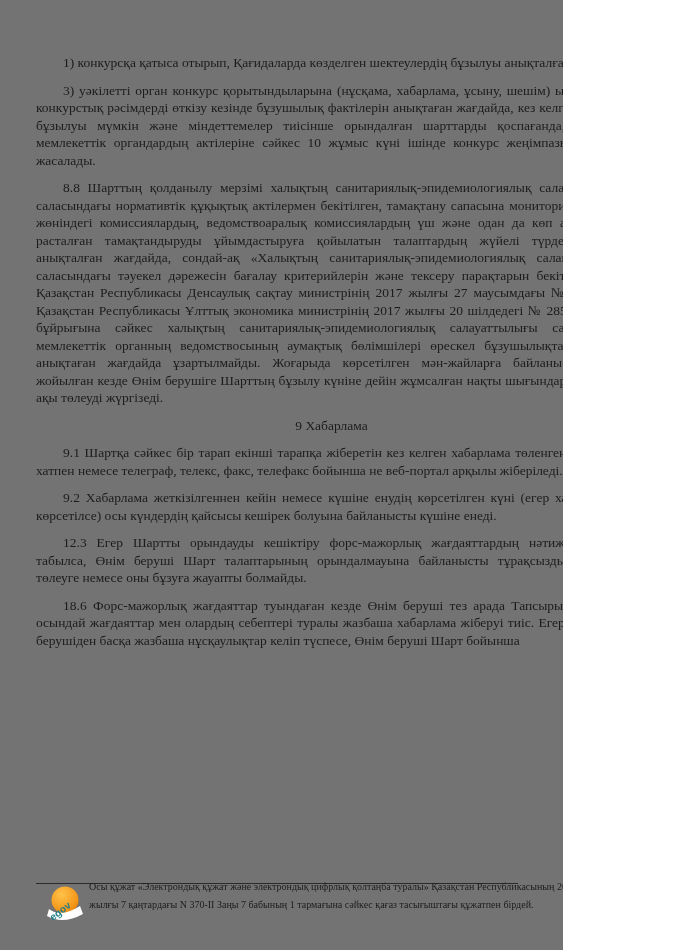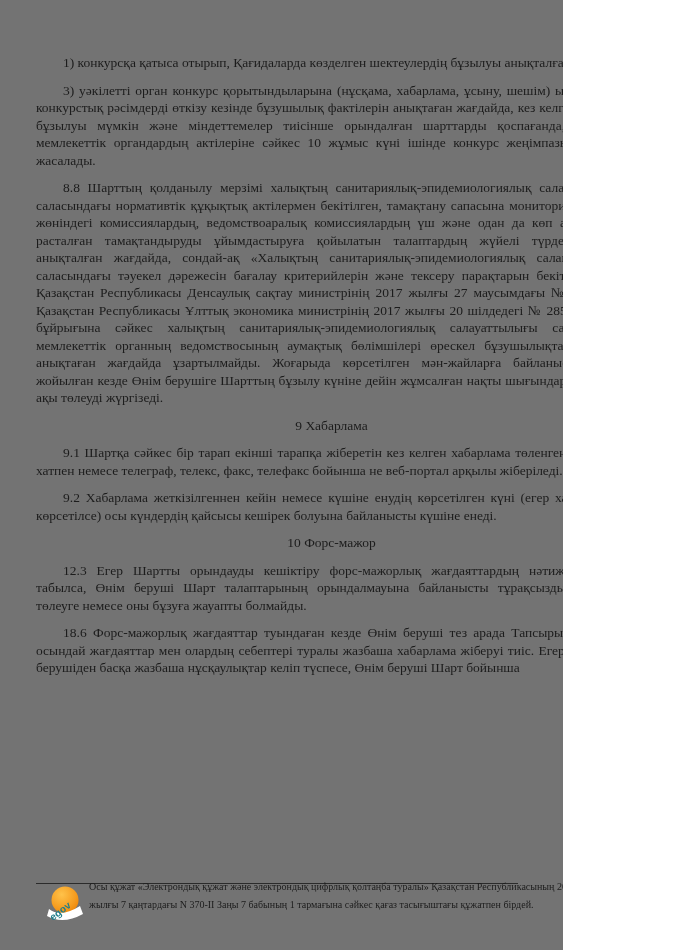--- a/index.html
+++ b/index.html
@@ -63,7 +63,6 @@
     <p class="para heading">9 Хабарлама</p>
     <p class="para">9.1 Шартқа сәйкес бір тарап екінші тарапқа жіберетін кез келген хабарлама төленген тапсырыс хатпен немесе телеграф, телекс, факс, телефакс бойынша не веб-портал арқылы жіберіледі.</p>
     <p class="para">9.2 Хабарлама жеткізілгеннен кейін немесе күшіне енудің көрсетілген күні (егер хабарламада көрсетілсе) осы күндердің қайсысы кешірек болуына байланысты күшіне енеді.</p>
-    <p class="para heading">10 Форс-мажор</p>
     <p class="para">12.3 Егер Шартты орындауды кешіктіру форс-мажорлық жағдаяттардың нәтижесі болып табылса, Өнім беруші Шарт талаптарының орындалмауына байланысты тұрақсыздық айыбын төлеуге немесе оны бұзуға жауапты болмайды.</p>
     <p class="para">18.6 Форс-мажорлық жағдаяттар туындаған кезде Өнім беруші тез арада Тапсырыс берушіге осындай жағдаяттар мен олардың себептері туралы жазбаша хабарлама жіберуі тиіс. Егер Тапсырыс берушіден басқа жазбаша нұсқаулықтар келіп түспесе, Өнім беруші Шарт бойынша</p>
   </div>

